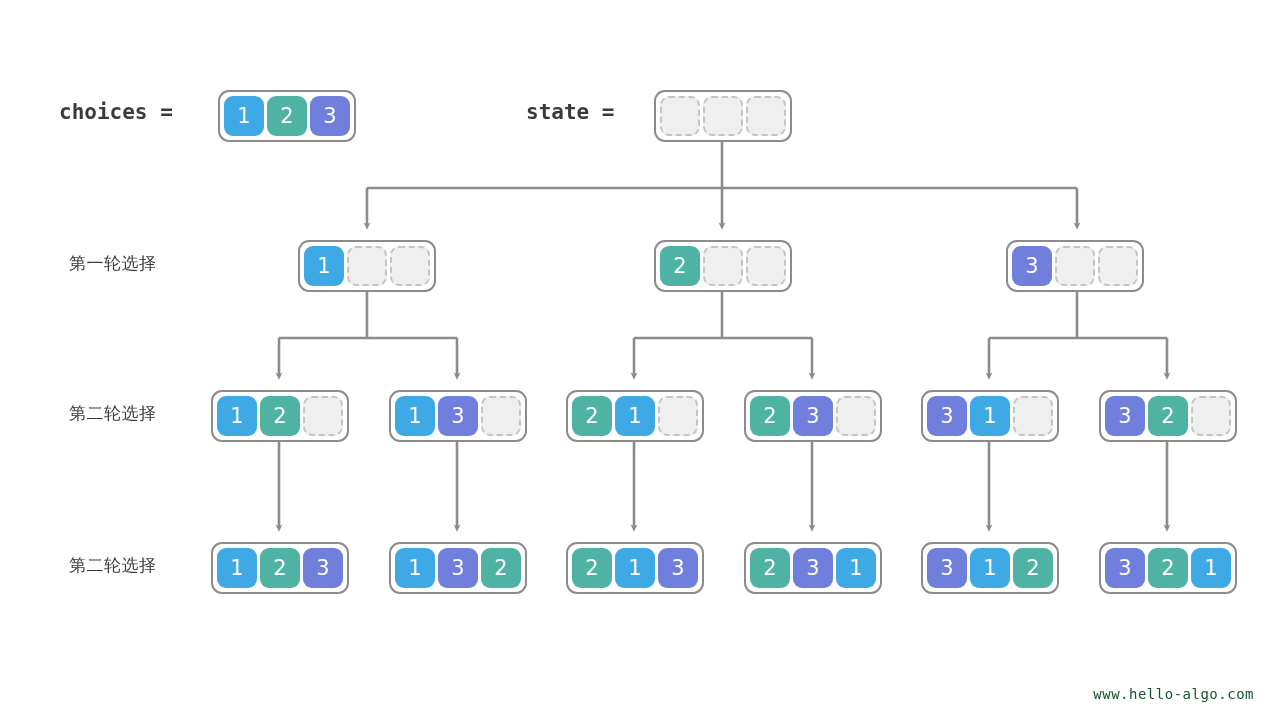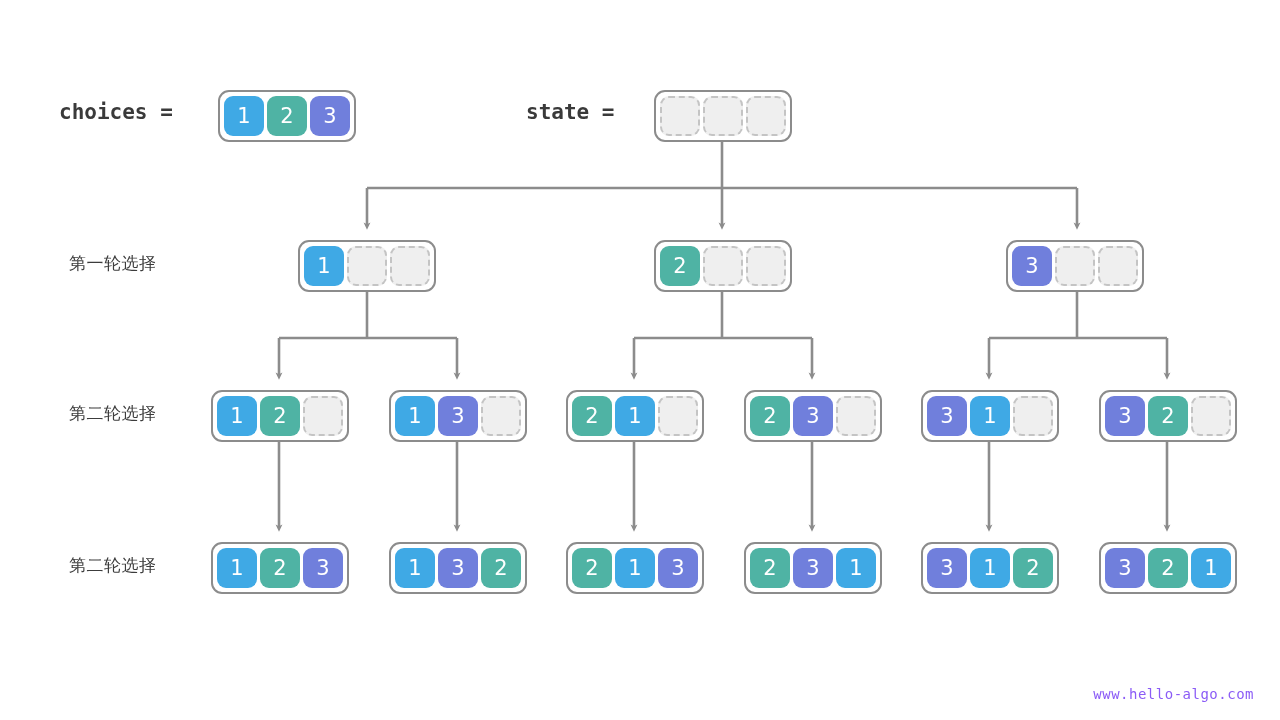--- a/index.html
+++ b/index.html
@@ -93,7 +93,7 @@
     bottom: 18px;
     font-family: "DejaVu Sans Mono", monospace;
     font-size: 14px;
-    color: #8b5cf6;
+    color: #14532d;
     letter-spacing: 0.5px;
   }
 </style>

